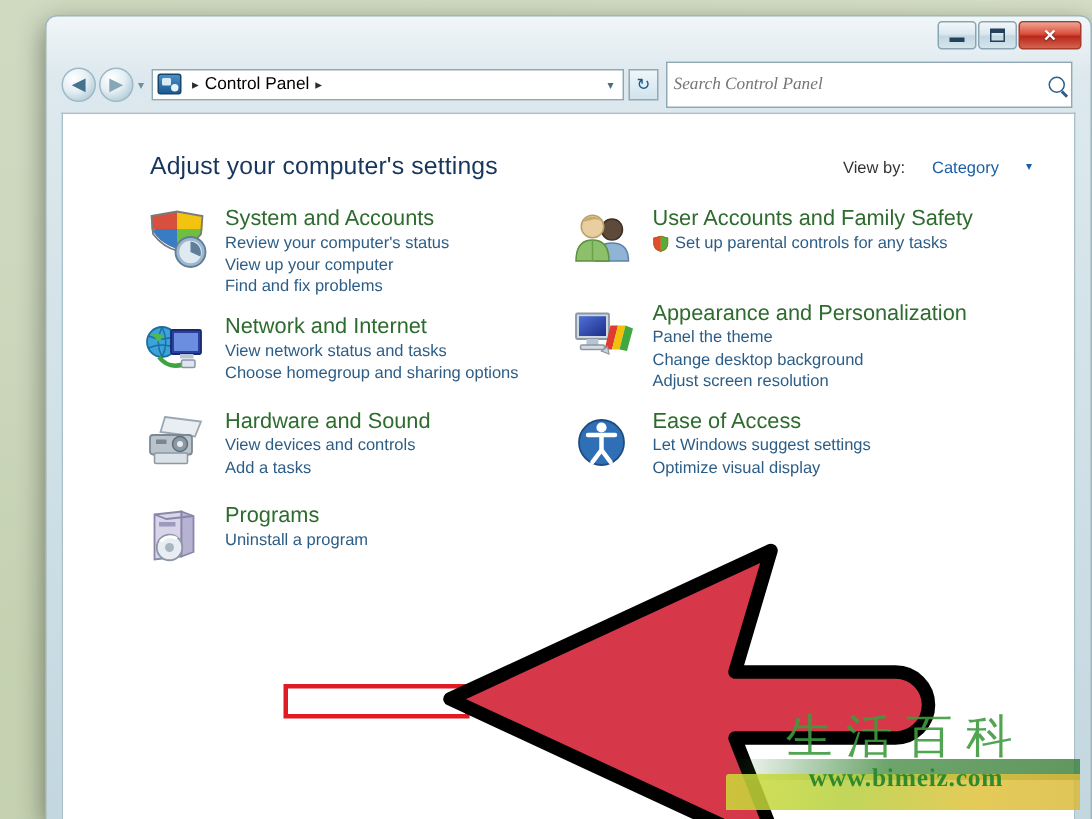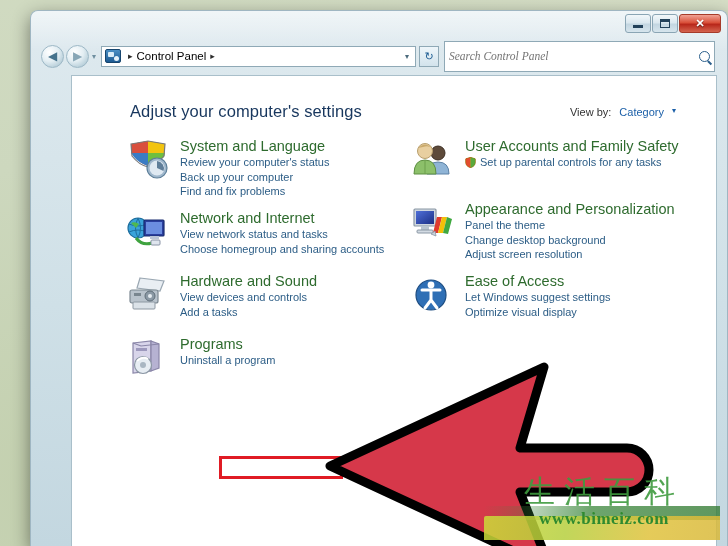--- a/index.html
+++ b/index.html
@@ -98,7 +98,6 @@
     position:absolute;left:10px;top:64px;right:10px;bottom:0;
     background:#fff;border:1px solid #a9bfca;border-bottom:none;box-sizing:border-box;
     overflow:hidden;
-    margin-left:30px;
   }
   #heading{position:absolute;left:58px;top:26px;font-size:16.5px;color:#17365d;
     font-family:"Liberation Sans",sans-serif;font-weight:400;letter-spacing:.1px;}

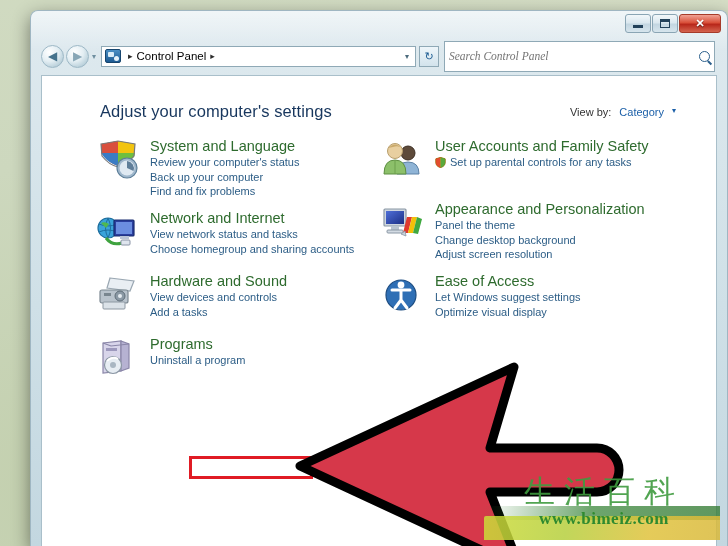--- a/index.html
+++ b/index.html
@@ -101,8 +101,8 @@
   }
   #heading{position:absolute;left:58px;top:26px;font-size:16.5px;color:#17365d;
     font-family:"Liberation Sans",sans-serif;font-weight:400;letter-spacing:.1px;}
-  #viewby{position:absolute;right:40px;top:30px;font-size:11px;color:#2b4a66;
-    display:flex;gap:8px;}
+  #viewby{position:absolute;right:28px;top:30px;font-size:11px;color:#2b4a66;
+    display:flex;gap:18px;}
   #viewby .lbl{color:#333;}
   #viewby .val{color:#1b5fa8;}
   #viewby .car{color:#1b5fa8;font-size:8px;}

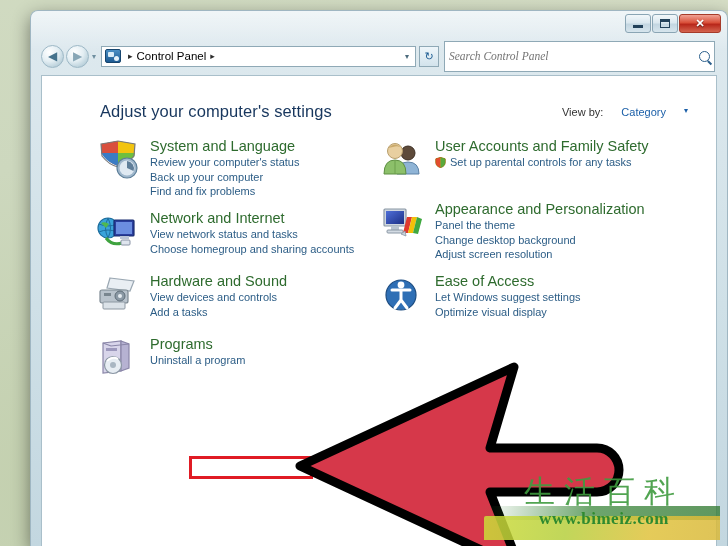--- a/index.html
+++ b/index.html
@@ -215,7 +215,7 @@
         <path d="M31 28 L31 21 A7.5 7.5 0 0 1 37.5 31 Z" fill="#5f7e99"></path>
       </g>
               </svg></div>
-            <div class="title">System and Language</div>
+            <div class="title">System and Accounts</div>
             <div class="task"><span>Review your computer's status</span></div>
             <div class="task"><span>Back up your computer</span></div>
             <div class="task"><span>Find and fix problems</span></div>

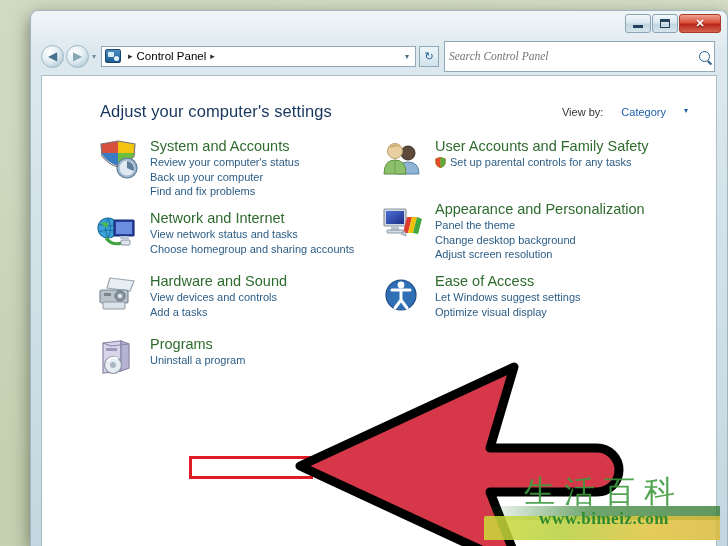--- a/index.html
+++ b/index.html
@@ -217,7 +217,7 @@
               </svg></div>
             <div class="title">System and Accounts</div>
             <div class="task"><span>Review your computer's status</span></div>
-            <div class="task"><span>Back up your computer</span></div>
+            <div class="task"><span>View up your computer</span></div>
             <div class="task"><span>Find and fix problems</span></div>
           </div>
           <div class="cat">

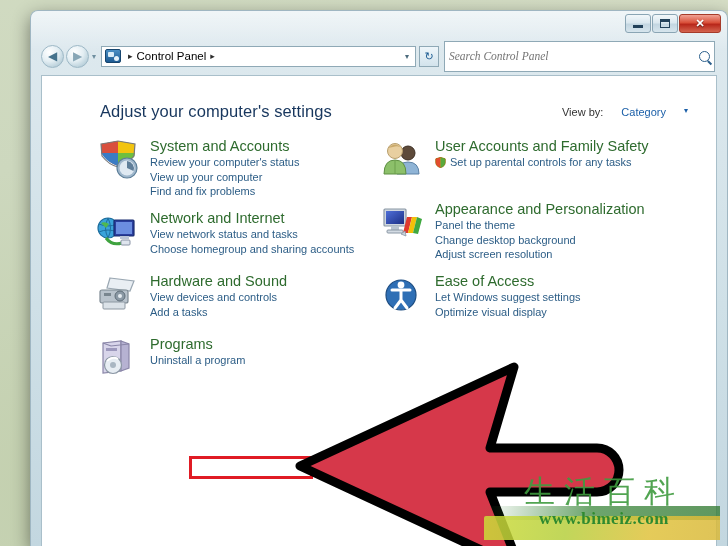--- a/index.html
+++ b/index.html
@@ -235,7 +235,7 @@
               </svg></div>
             <div class="title">Network and Internet</div>
             <div class="task"><span>View network status and tasks</span></div>
-            <div class="task wrap"><span>Choose homegroup and sharing accounts</span></div>
+            <div class="task wrap"><span>Choose homegroup and sharing options</span></div>
           </div>
           <div class="cat">
             <div class="catico"><svg viewBox="0 0 44 40">

